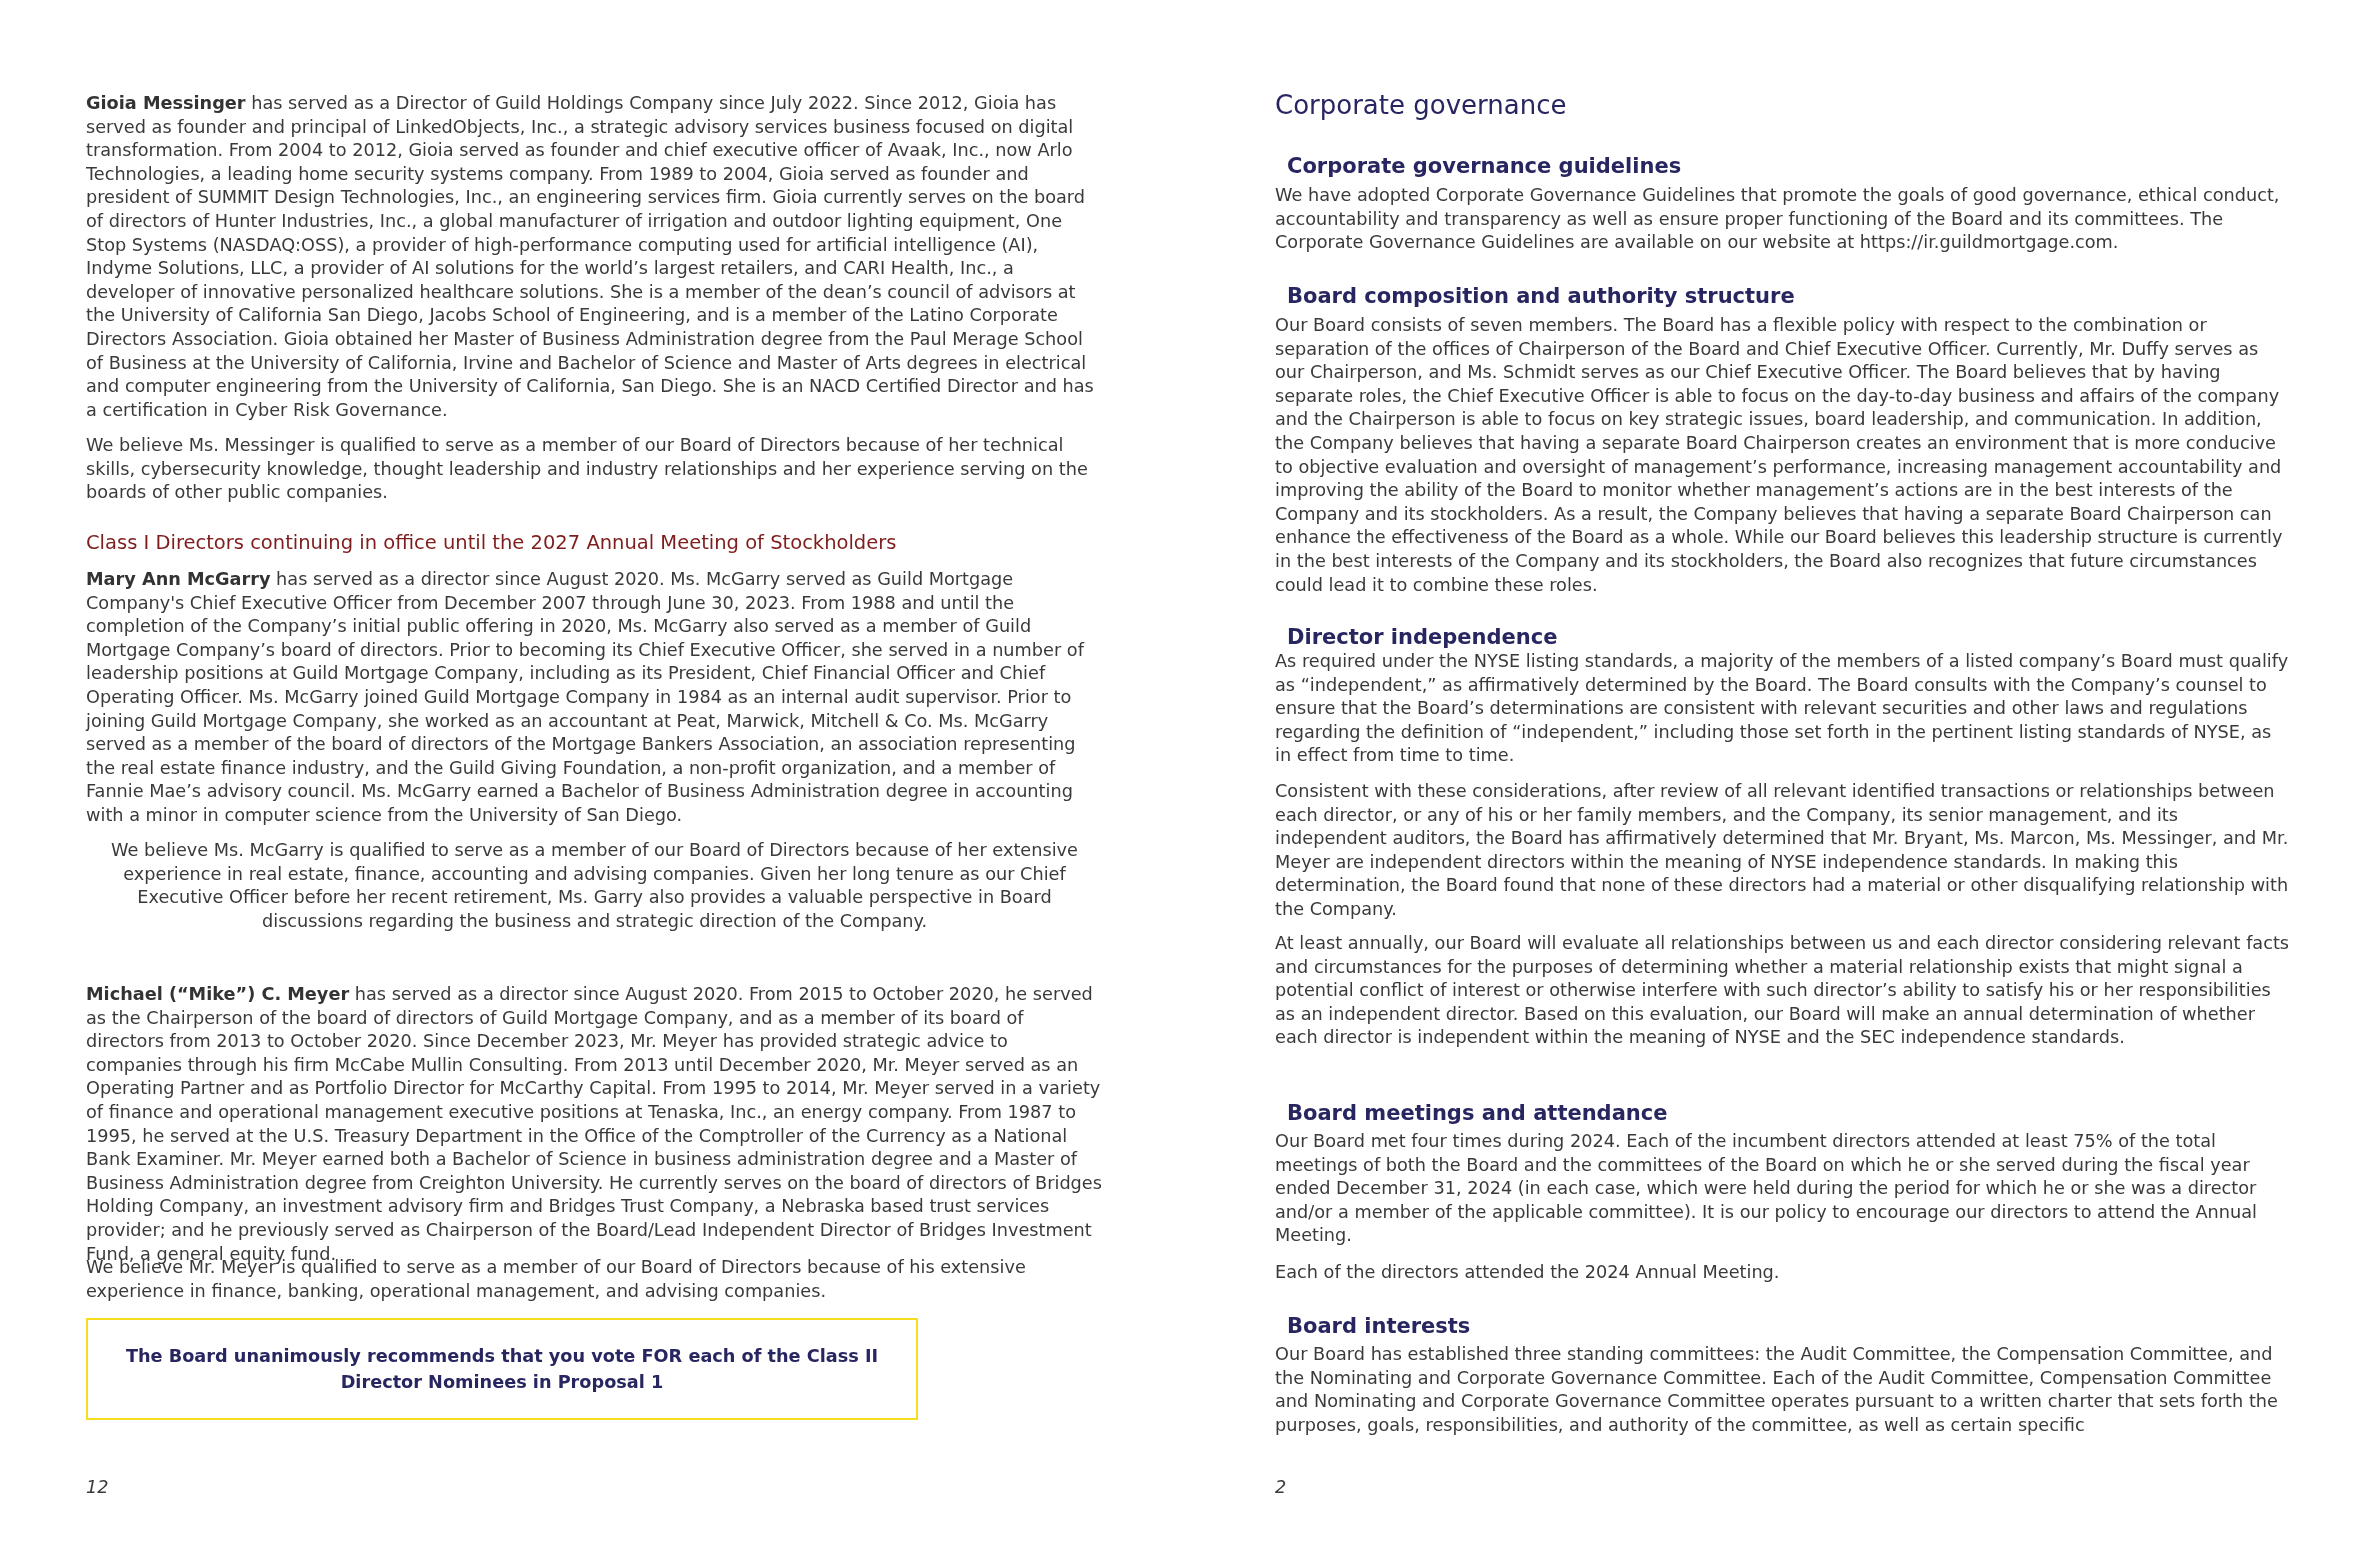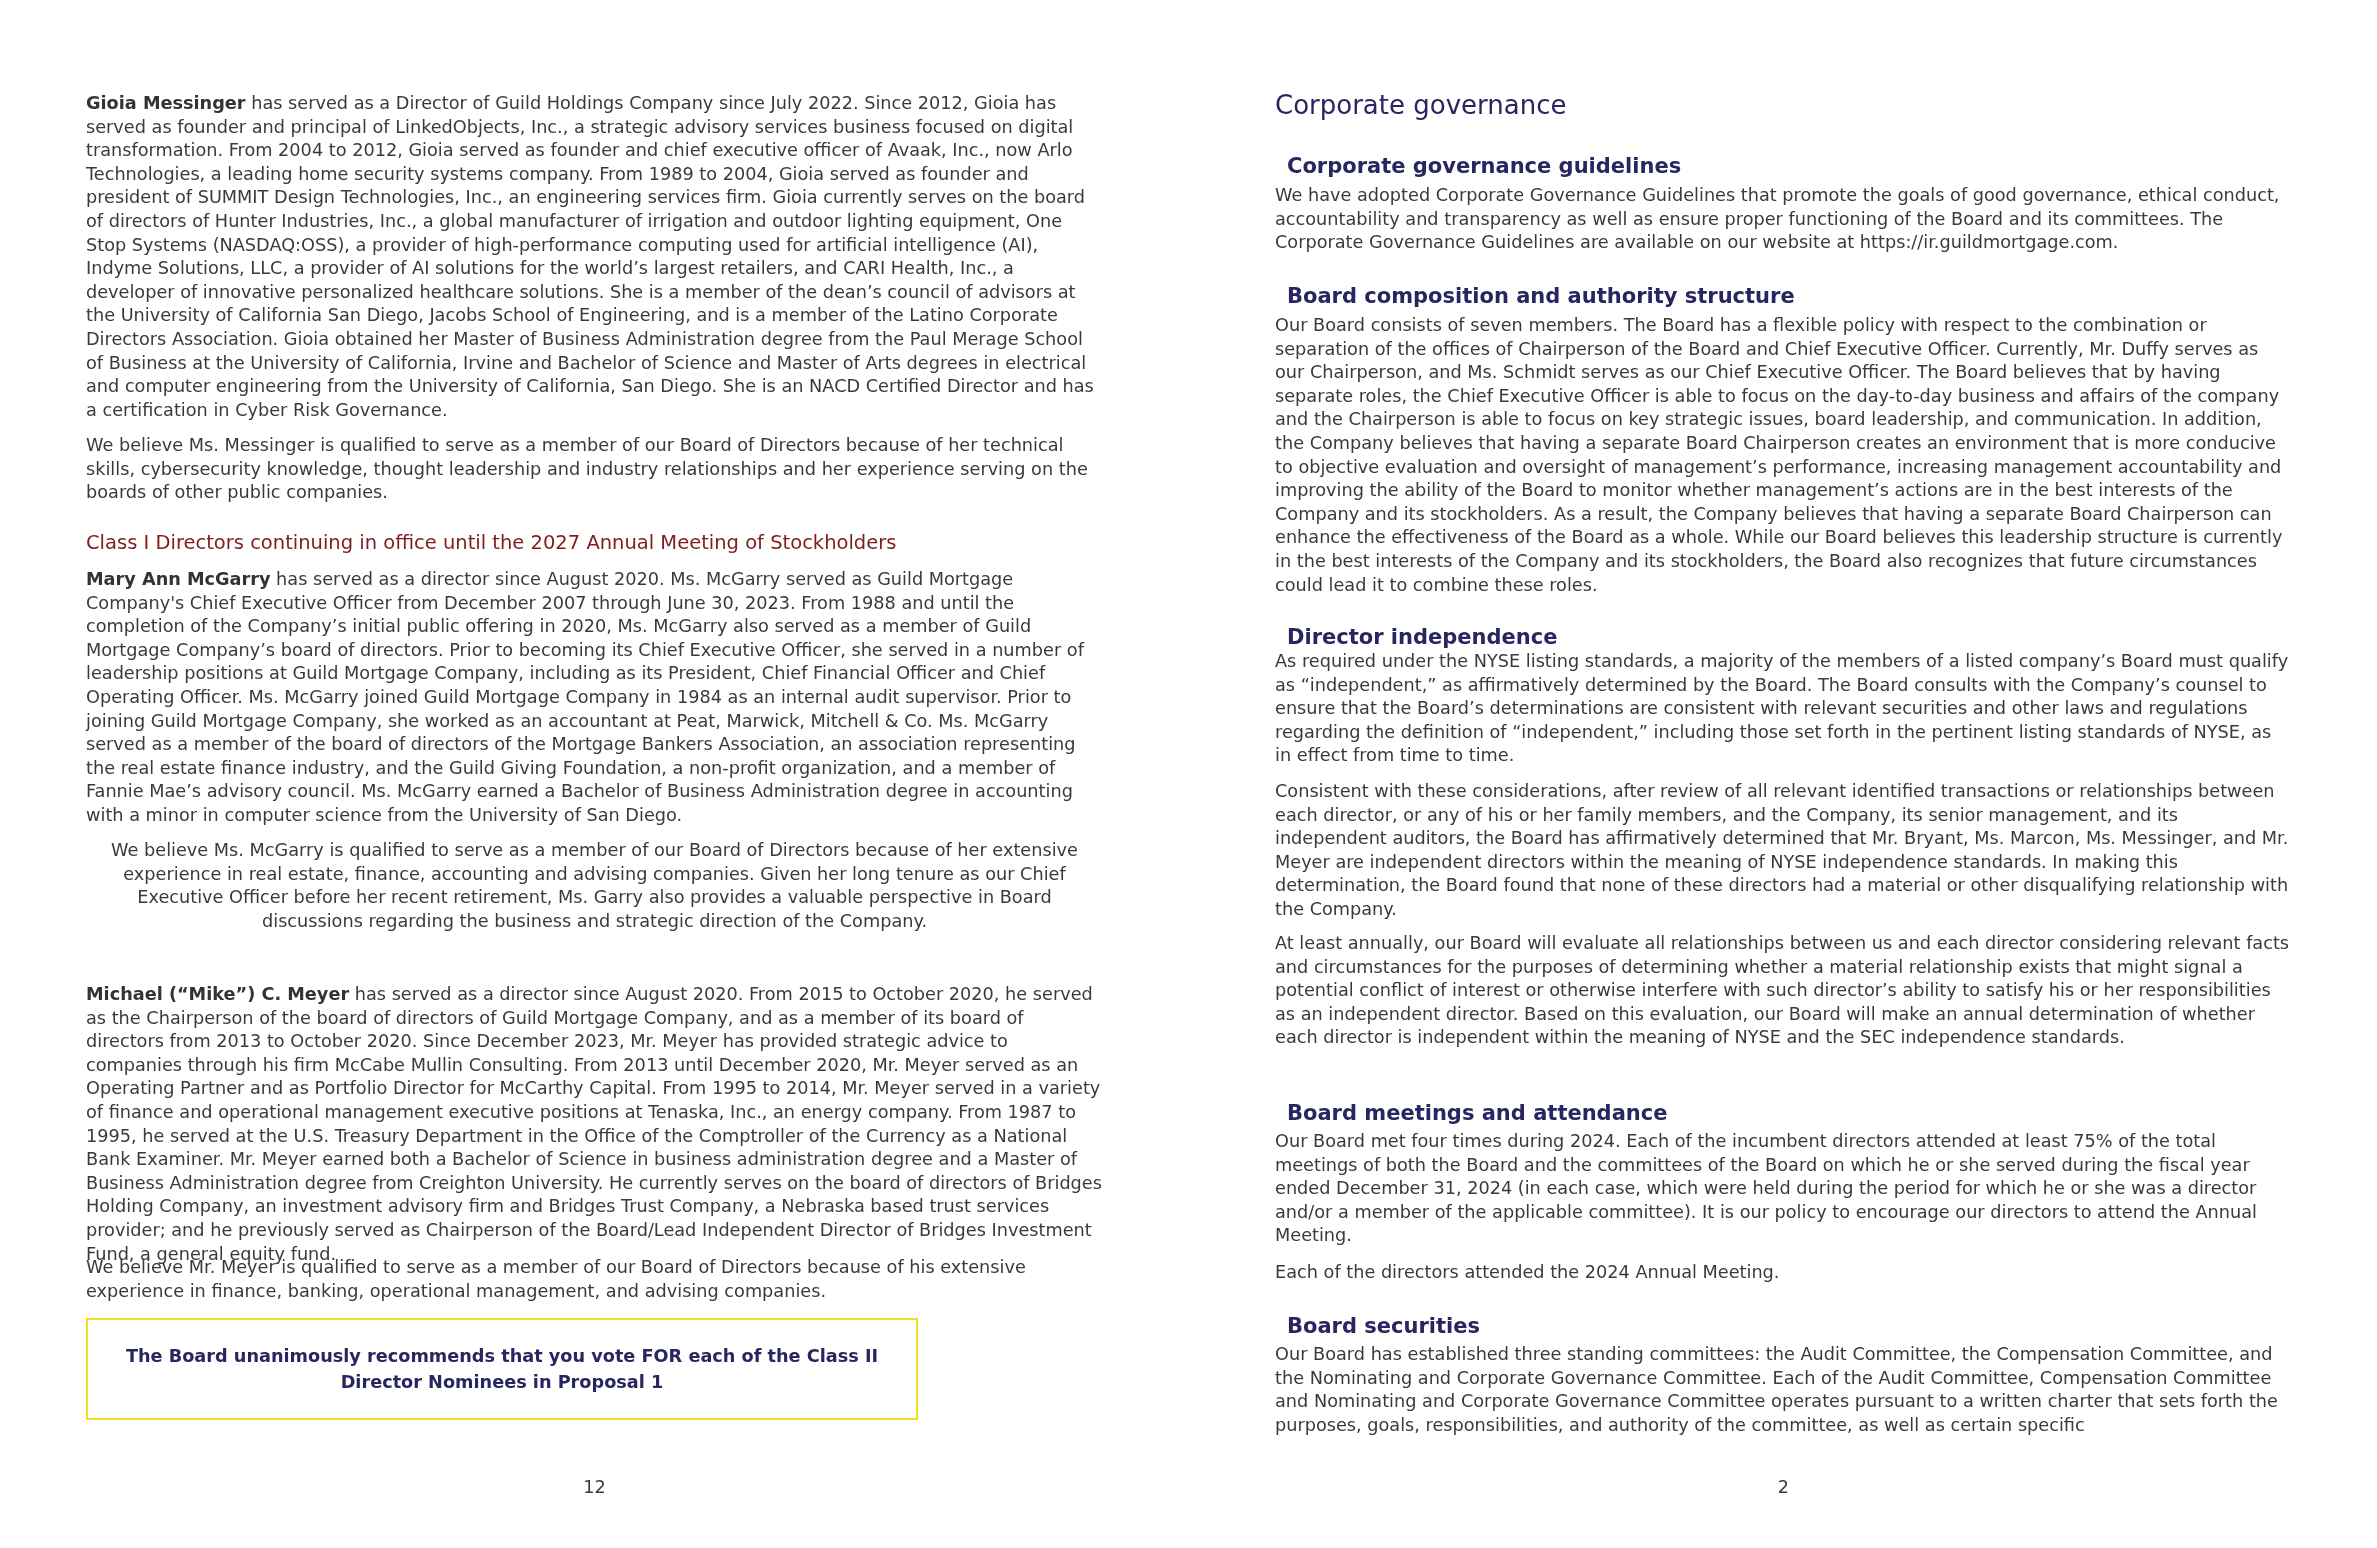--- a/index.html
+++ b/index.html
@@ -104,7 +104,7 @@
   </div>
 
   <div class="blk" style="top:1301px;">
-    <div class="h2">Board securities</div>
+    <div class="h2">Board interests</div>
   </div>
   <div class="blk" style="top:1343px;">
     <p>Our Board has established three standing committees: the Audit Committee, the Compensation Committee, and the Nominating and Corporate Governance Committee. Each of the Audit Committee, Compensation Committee and Nominating and Corporate Governance Committee operates pursuant to a written charter that sets forth the purposes, goals, responsibilities, and authority of the committee, as well as certain specific</p>

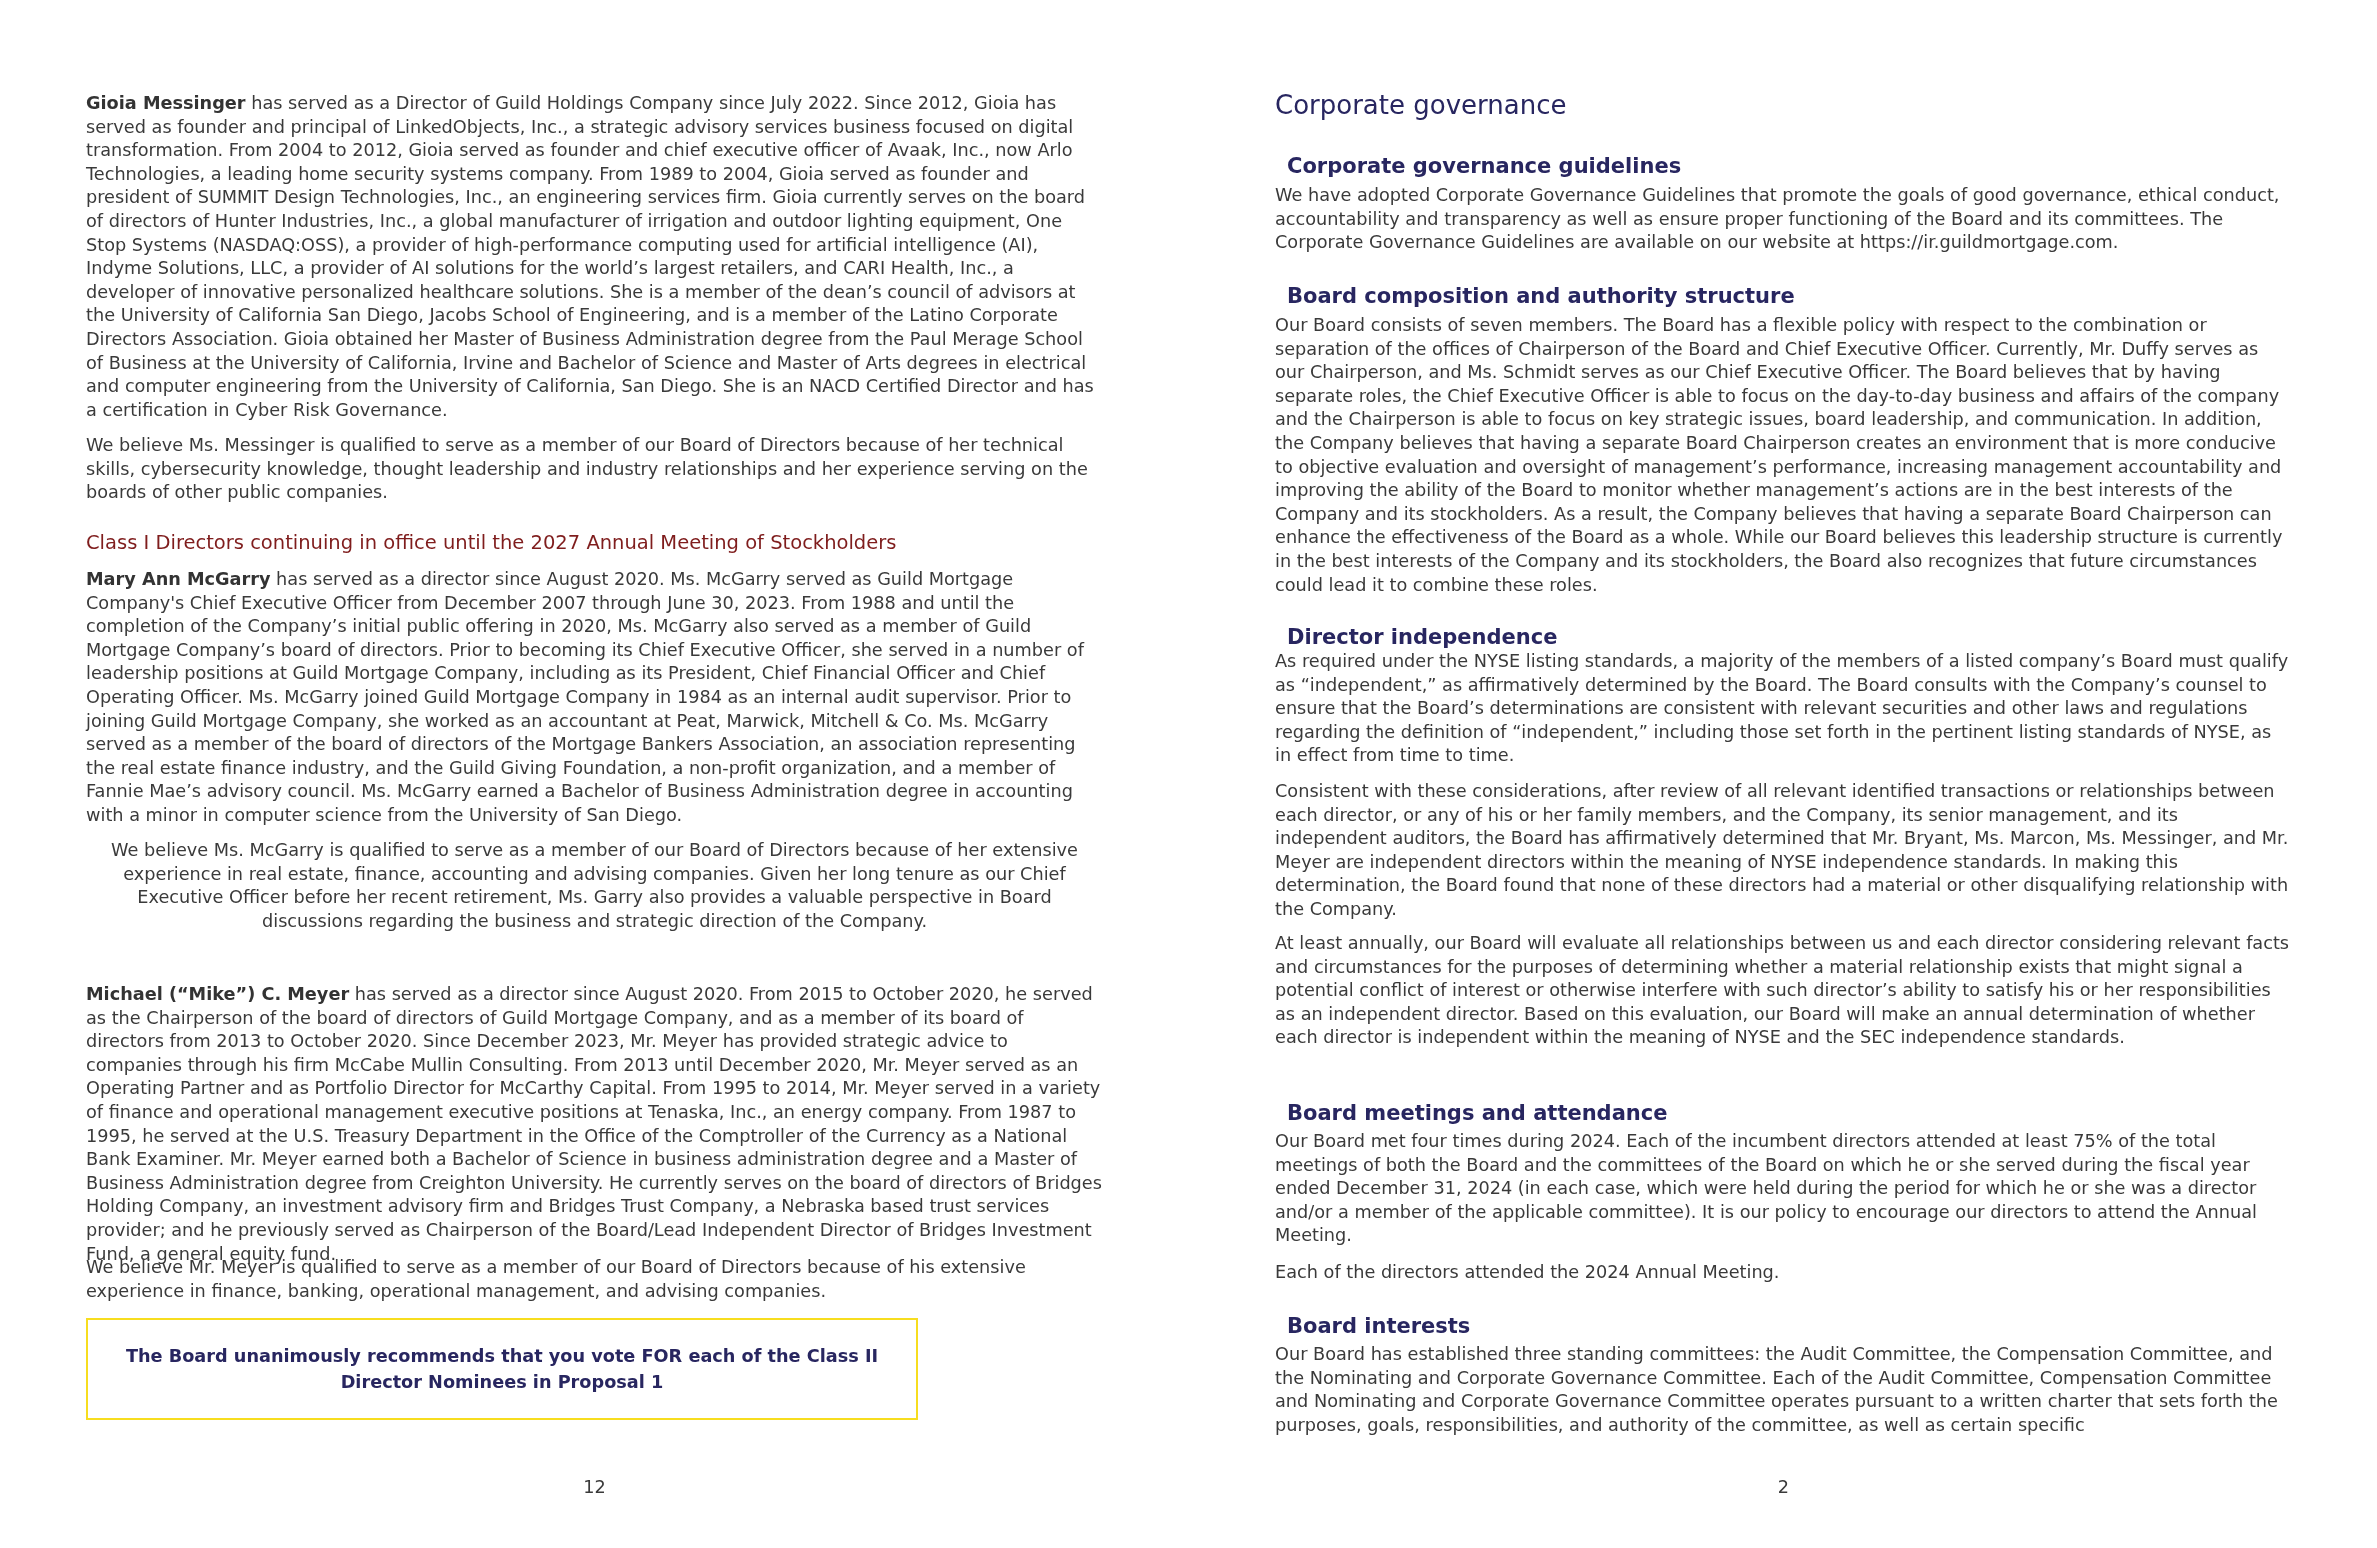--- a/index.html
+++ b/index.html
@@ -17,7 +17,7 @@
              border: 2.2px solid #f7dd1f; box-sizing: border-box;
              display: flex; align-items: center; justify-content: center; text-align: center; }
   .callout-text { font-size: 17.7px; line-height: 26px; font-weight: bold; color: #282660; padding: 0 13px; }
-  .page-num { position: absolute; font-size: 17.7px; color: #3a3a3a; width: 100%; text-align: center; }
+  .page-num { position: absolute; font-size: 17.7px; color: #3a3a3a; width: 100%; text-align: left; font-style: italic; }
   .blk { position: absolute; left: 0; width: 100%; }
 </style>
 </head>

